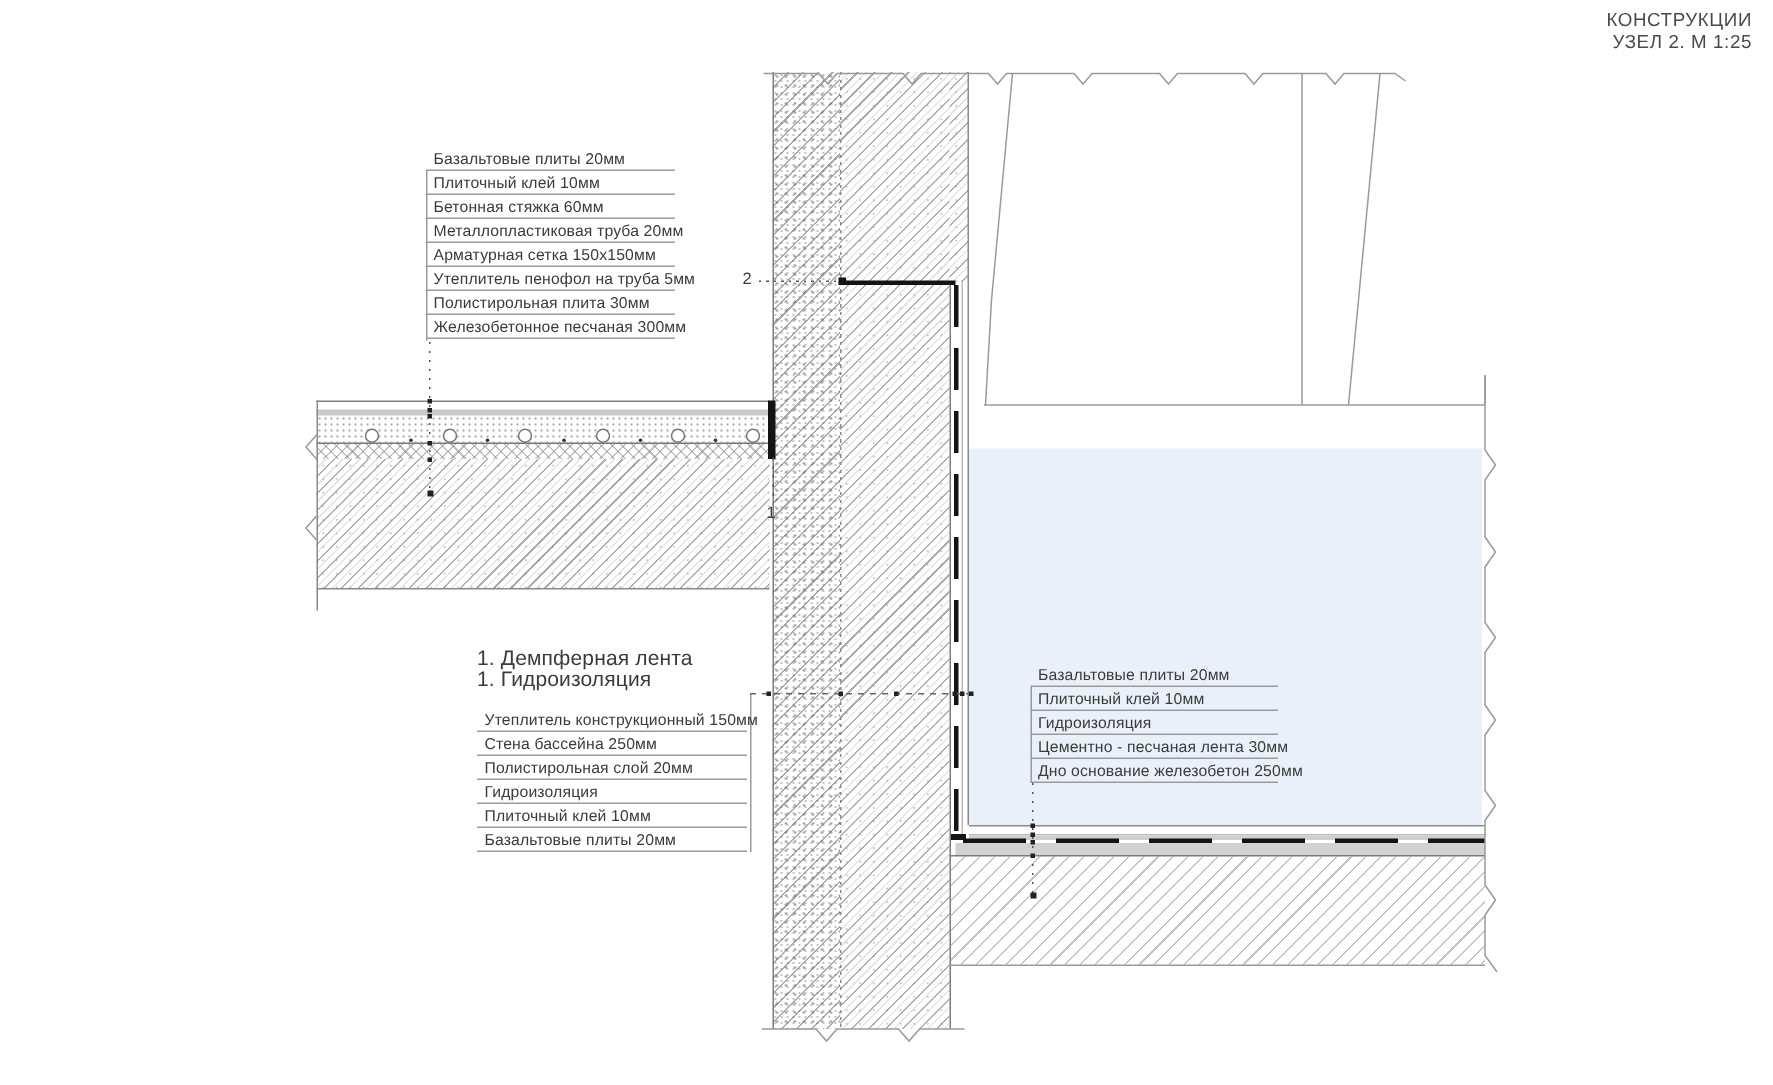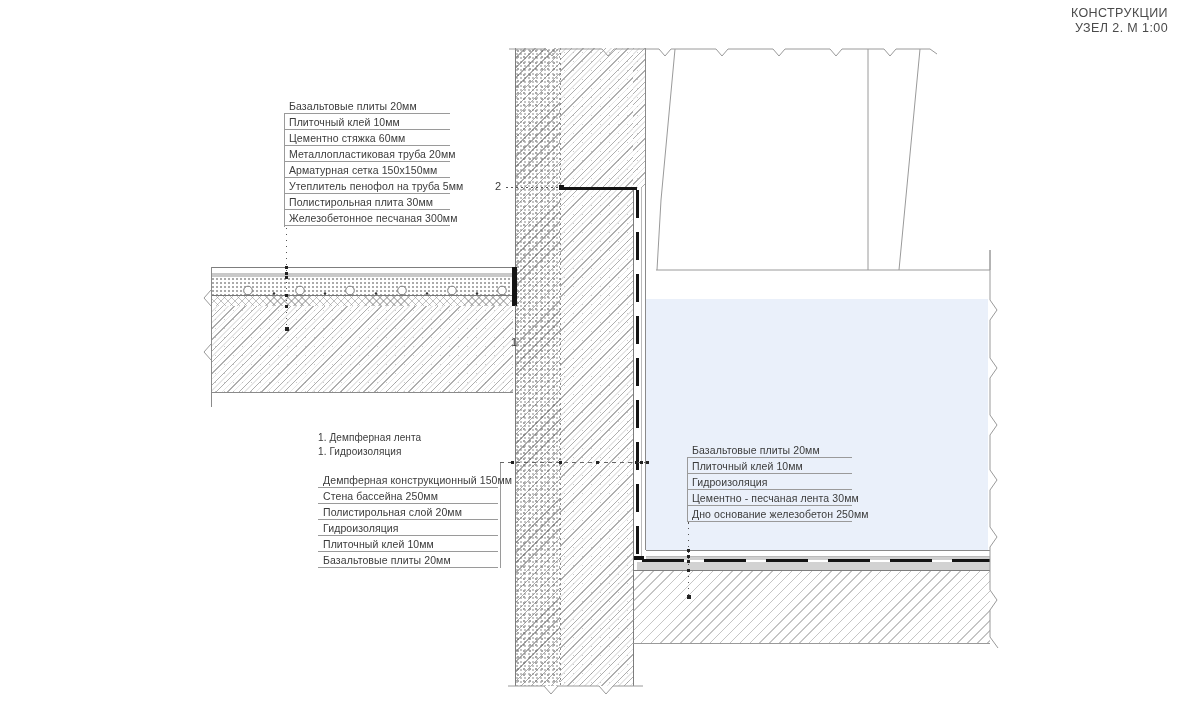--- a/index.html
+++ b/index.html
@@ -142,7 +142,7 @@
 
   <div id="title-block">
     <div>КОНСТРУКЦИИ</div>
-    <div>УЗЕЛ 2. М 1:00</div>
+    <div>УЗЕЛ 2. М 1:25</div>
   </div>
 
   <div class="abs" style="left:284px;top:98px;width:166px;">

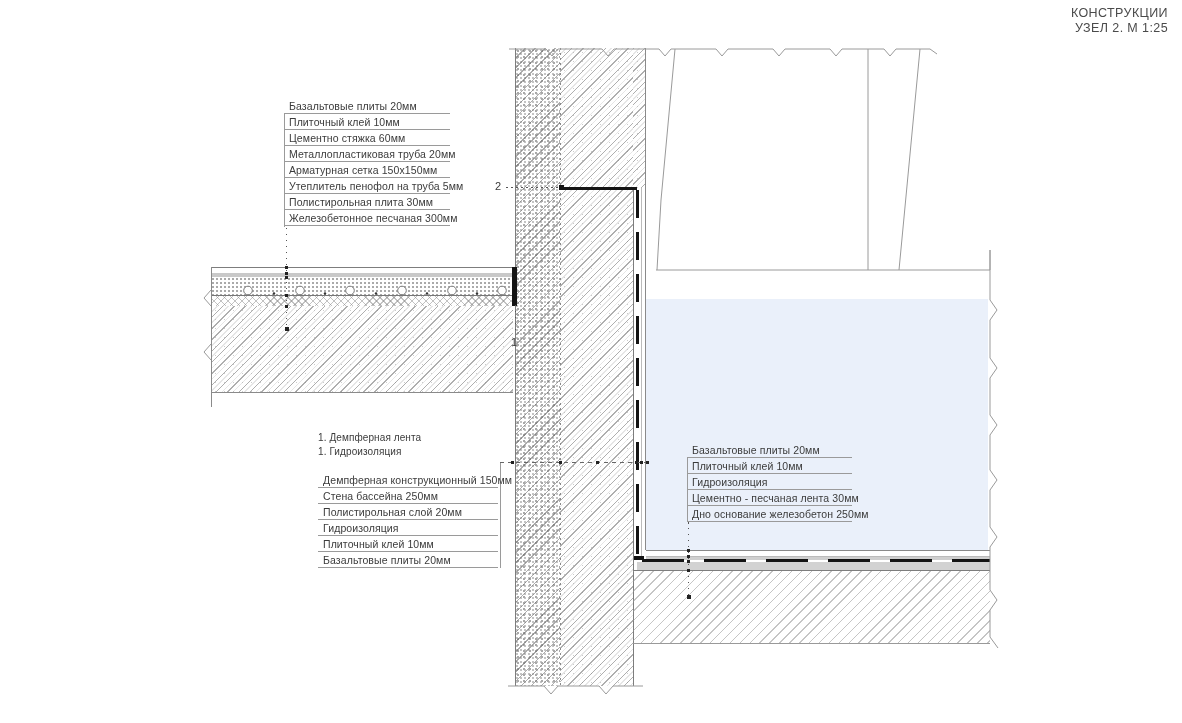--- a/index.html
+++ b/index.html
@@ -148,7 +148,7 @@
   <div class="abs" style="left:284px;top:98px;width:166px;">
     <div class="lrow"><span>Базальтовые плиты 20мм</span></div>
     <div class="lrow"><span>Плиточный клей 10мм</span></div>
-    <div class="lrow"><span>Цементно стяжка 60мм</span></div>
+    <div class="lrow"><span>Бетонная стяжка 60мм</span></div>
     <div class="lrow"><span>Металлопластиковая труба 20мм</span></div>
     <div class="lrow"><span>Арматурная сетка 150х150мм</span></div>
     <div class="lrow"><span>Утеплитель пенофол на труба 5мм</span></div>

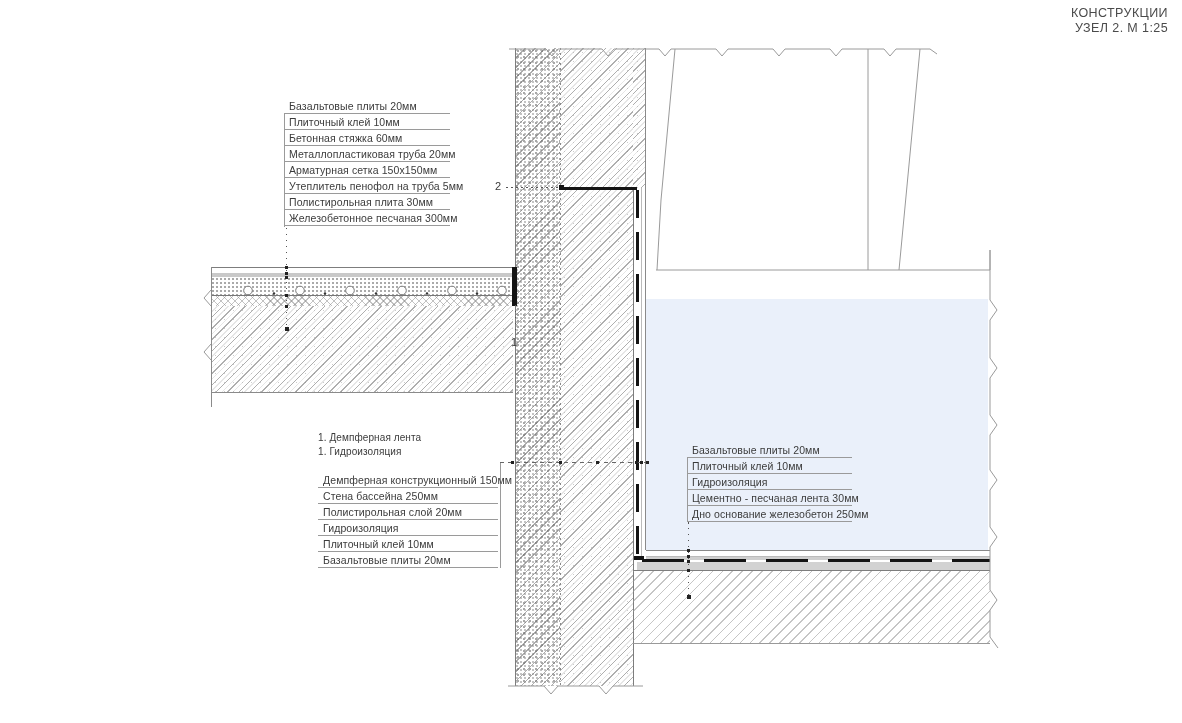--- a/index.html
+++ b/index.html
@@ -35,7 +35,7 @@
   
   .lrow{position:relative;height:16px;box-sizing:border-box;border-bottom:1px solid #9a9a9a;
         padding:2px 0 0 5px;font-size:10.5px;letter-spacing:.1px;white-space:nowrap;color:#3b3b3b;}
-  .note-line{font-size:10px;line-height:14px;letter-spacing:.1px;color:#3b3b3b;white-space:nowrap;}
+  .note-line{font-size:14px;line-height:14px;letter-spacing:.1px;color:#3b3b3b;white-space:nowrap;}
   .marker{font-size:11px;color:#3b3b3b;text-align:center;width:10px;}
   #title-block{position:absolute;top:6px;right:14px;text-align:right;font-size:12.5px;
                line-height:15px;letter-spacing:.4px;color:#4a4a4a;}

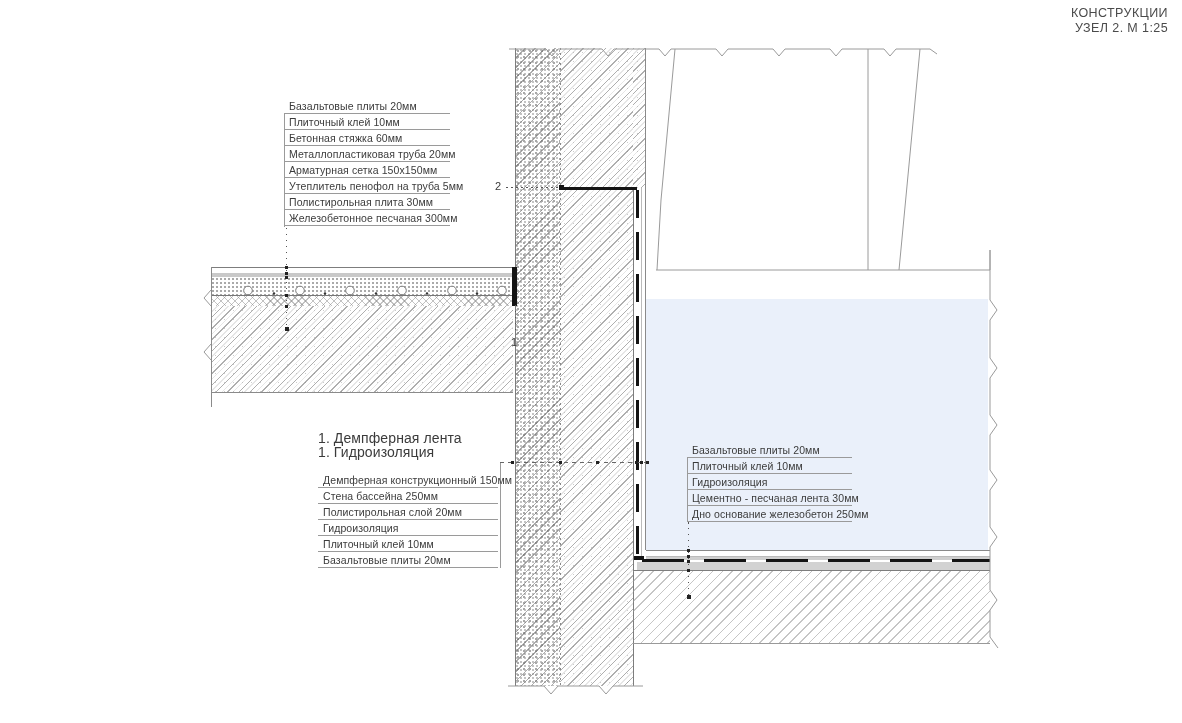--- a/index.html
+++ b/index.html
@@ -162,7 +162,7 @@
   </div>
 
   <div class="abs" style="left:318px;top:472px;width:180px;">
-    <div class="lrow"><span>Демпферная конструкционный 150мм</span></div>
+    <div class="lrow"><span>Утеплитель конструкционный 150мм</span></div>
     <div class="lrow"><span>Стена бассейна 250мм</span></div>
     <div class="lrow"><span>Полистирольная слой 20мм</span></div>
     <div class="lrow"><span>Гидроизоляция</span></div>

